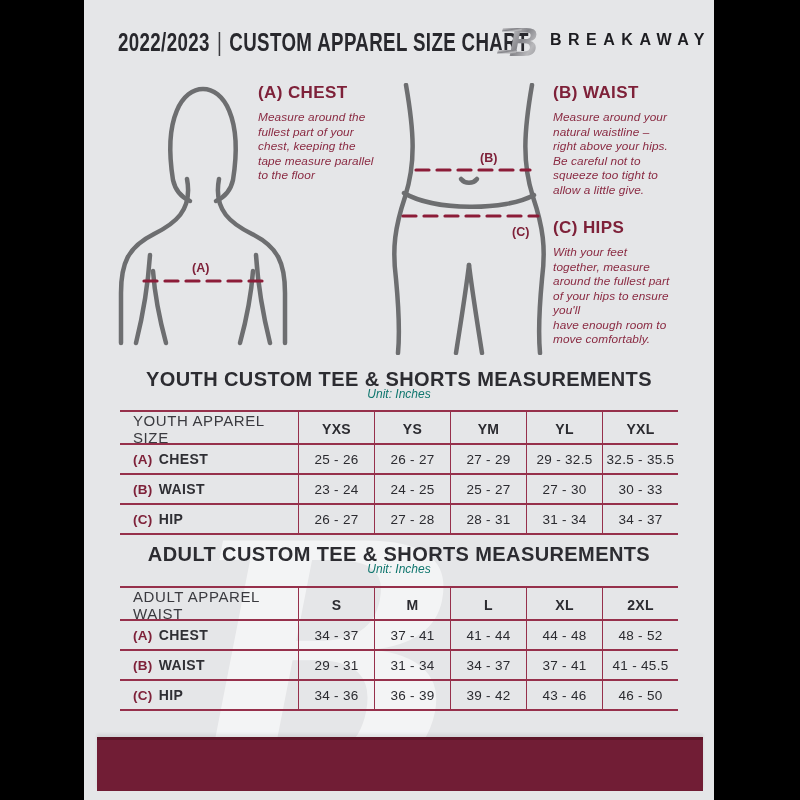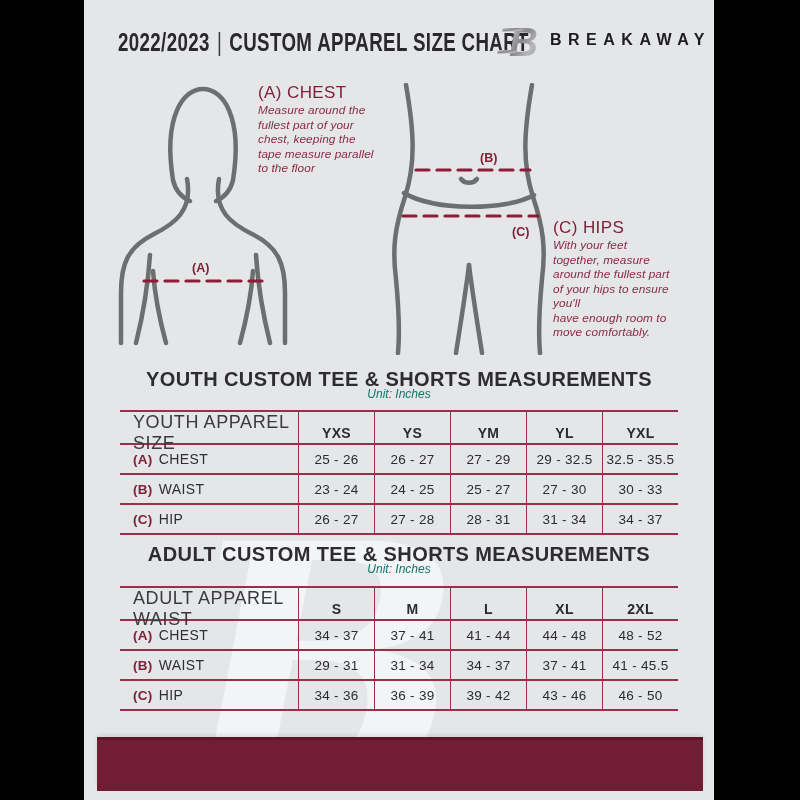--- a/index.html
+++ b/index.html
@@ -34,7 +34,7 @@
   .fig-chest { left:28px;  top:8px; }
   .fig-lower { left:306px; top:8px; }
 
-  .g-head { font-weight:normal; font-size:17px; color:#7E2139; letter-spacing:0.4px; }
+  .g-head { font-weight:bold; font-size:17px; color:#7E2139; letter-spacing:0.4px; }
   .g-text { font-style:italic; font-size:11.8px; line-height:1.23;
             color:#8A2A42; white-space:pre-line; letter-spacing:0.1px; }
   .g-block { position:absolute; width:140px; }

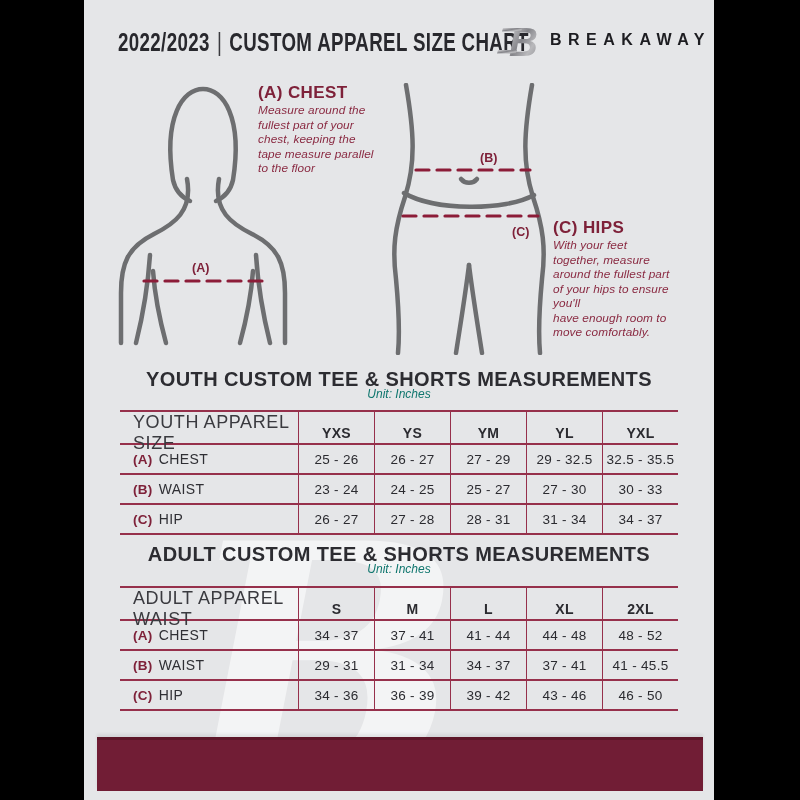--- a/index.html
+++ b/index.html
@@ -143,6 +143,15 @@
           <text x="122" y="153" font-size="12.5" font-weight="bold" fill="#7E2139" stroke="none">(C)</text>
         </svg>
 
+        <div class="g-block g-waist">
+          <div class="g-head">(B) WAIST</div>
+          <div class="g-text">Measure around your
+natural waistline –
+right above your hips.
+Be careful not to
+squeeze too tight to
+allow a little give.</div>
+        </div>
 
         <div class="g-block g-hips">
           <div class="g-head">(C) HIPS</div>

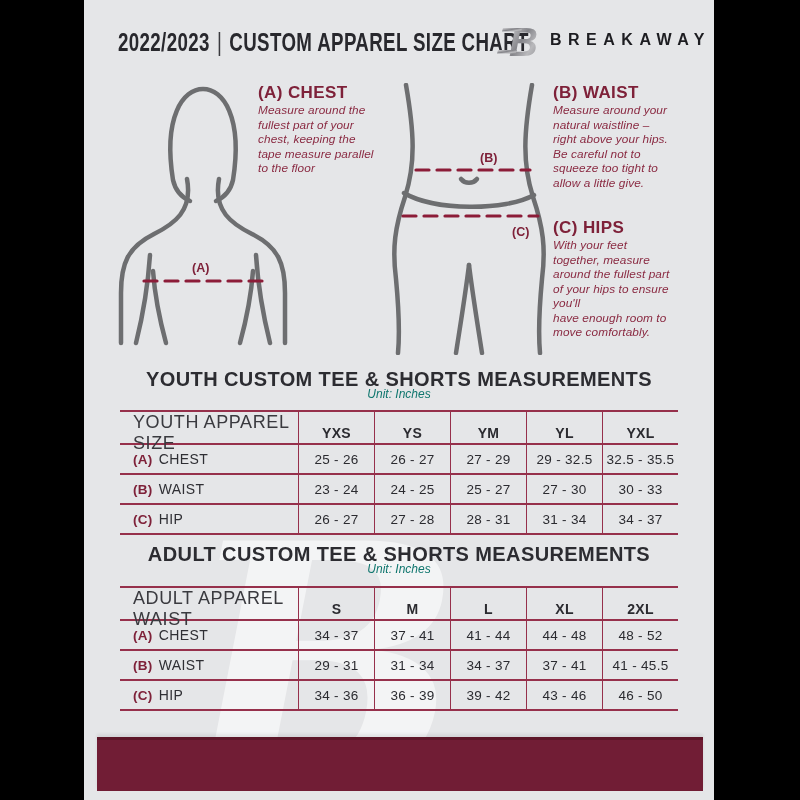--- a/index.html
+++ b/index.html
@@ -35,7 +35,7 @@
   .fig-lower { left:306px; top:8px; }
 
   .g-head { font-weight:bold; font-size:17px; color:#7E2139; letter-spacing:0.4px; }
-  .g-text { font-style:italic; font-size:11.8px; line-height:1.23;
+  .g-text { margin-top:7px; font-style:italic; font-size:11.8px; line-height:1.23;
             color:#8A2A42; white-space:pre-line; letter-spacing:0.1px; }
   .g-block { position:absolute; width:140px; }
   .g-chest { left:174px; top:8px; }

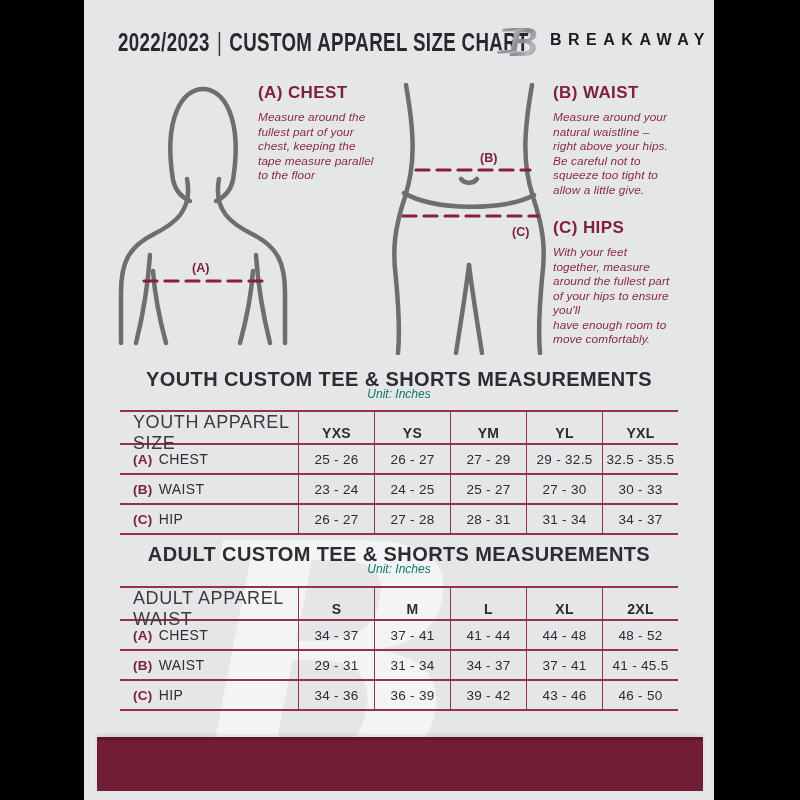--- a/index.html
+++ b/index.html
@@ -66,7 +66,7 @@
   .cell.label-cell { justify-content:flex-start; padding-left:13px; }
   .cell .key { color:#7E2139; font-weight:bold; margin-right:6px; }
   .cell .lbl { color:#2f2f34; font-size:14px; letter-spacing:0.4px; }
-  .cell.header-label { font-size:18px; color:#3a3a3f; letter-spacing:0.6px; }
+  .cell.header-label { font-size:15px; color:#3a3a3f; letter-spacing:0.6px; }
 
   
   .footer-bar { position:absolute; left:13px; top:737px; width:606px; height:54px;

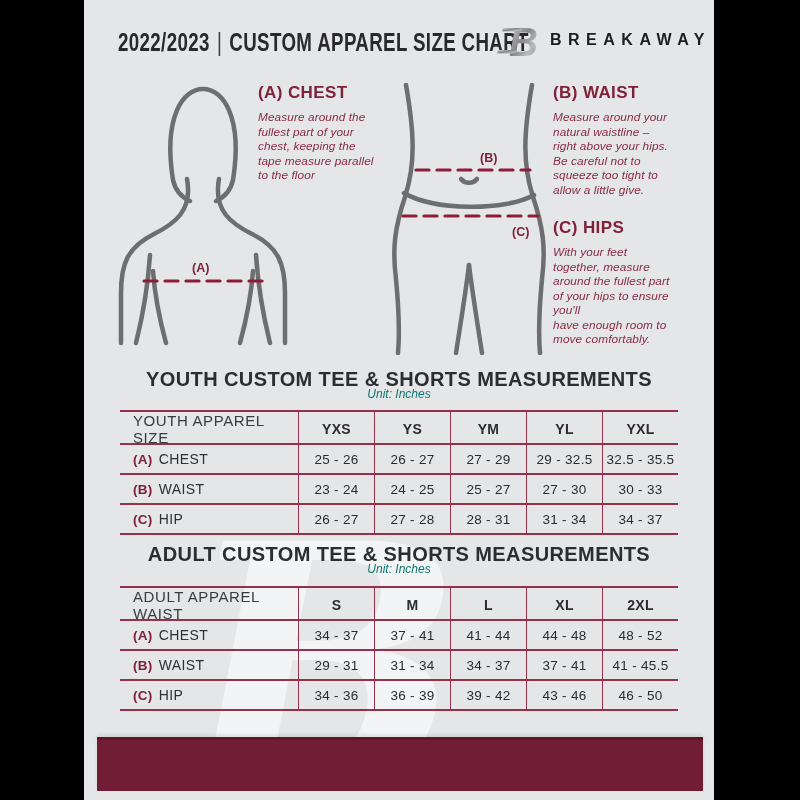--- a/index.html
+++ b/index.html
@@ -65,7 +65,7 @@
   .cell.size-head { font-weight:bold; font-size:14px; }
   .cell.label-cell { justify-content:flex-start; padding-left:13px; }
   .cell .key { color:#7E2139; font-weight:bold; margin-right:6px; }
-  .cell .lbl { color:#2f2f34; font-size:14px; letter-spacing:0.4px; }
+  .cell .lbl { color:#2f2f34; font-size:14px; letter-spacing:0.4px;font-weight:bold; }
   .cell.header-label { font-size:15px; color:#3a3a3f; letter-spacing:0.6px; }
 
   

